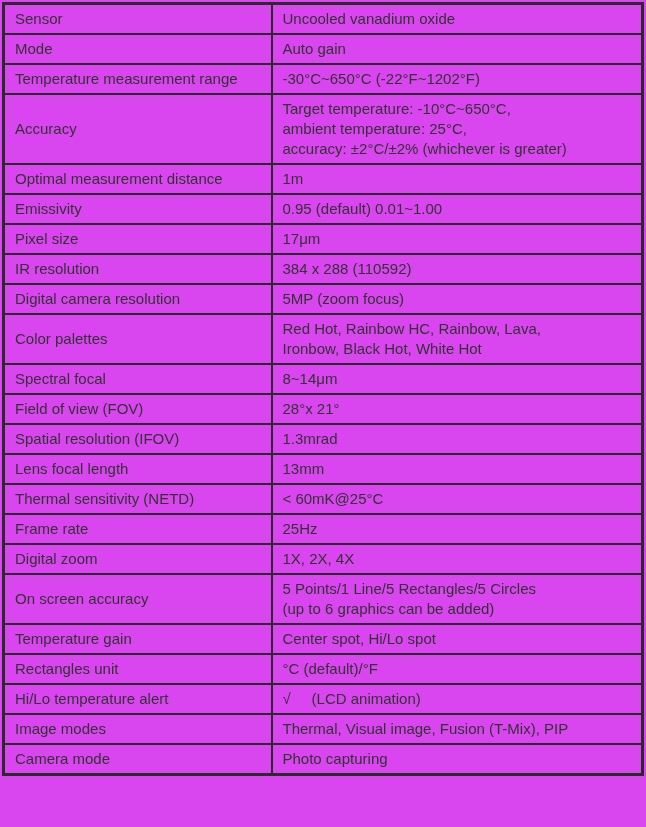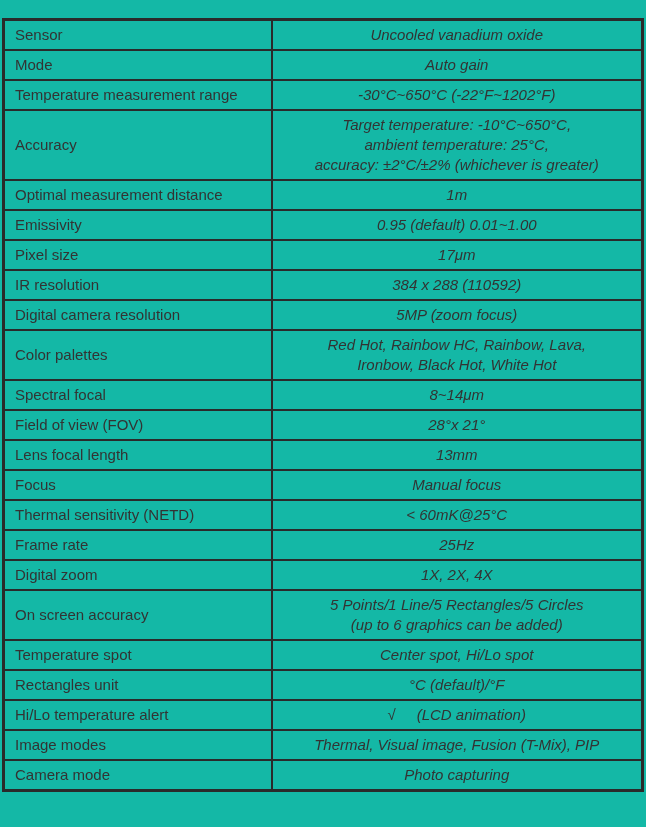--- a/index.html
+++ b/index.html
@@ -10,9 +10,9 @@
   .page {
     width: 646px;
     height: 827px;
-    background: #14b8a6;
+    background: #d946ef;
     box-sizing: border-box;
-    padding: 18px 2px;
+    padding: 2px 2px;
     font-family: "Liberation Sans", "DejaVu Sans", sans-serif;
     color: #333333;
     overflow: hidden;

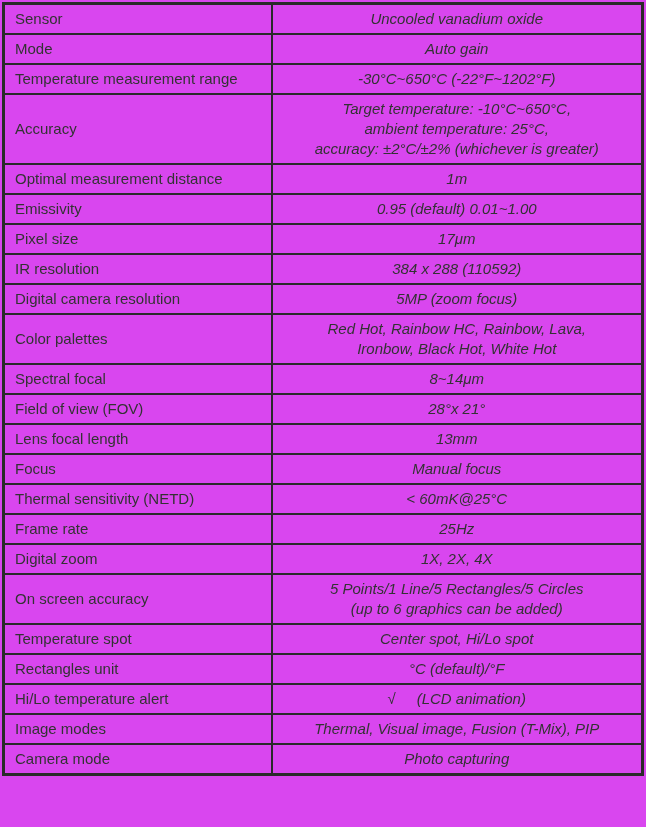--- a/index.html
+++ b/index.html
@@ -38,9 +38,7 @@
     padding-left: 14px;
   }
   td.spec-value-cell {
-    text-align: center;
     white-space: pre-wrap;
-    font-style: italic;
   }
 </style>
 </head>

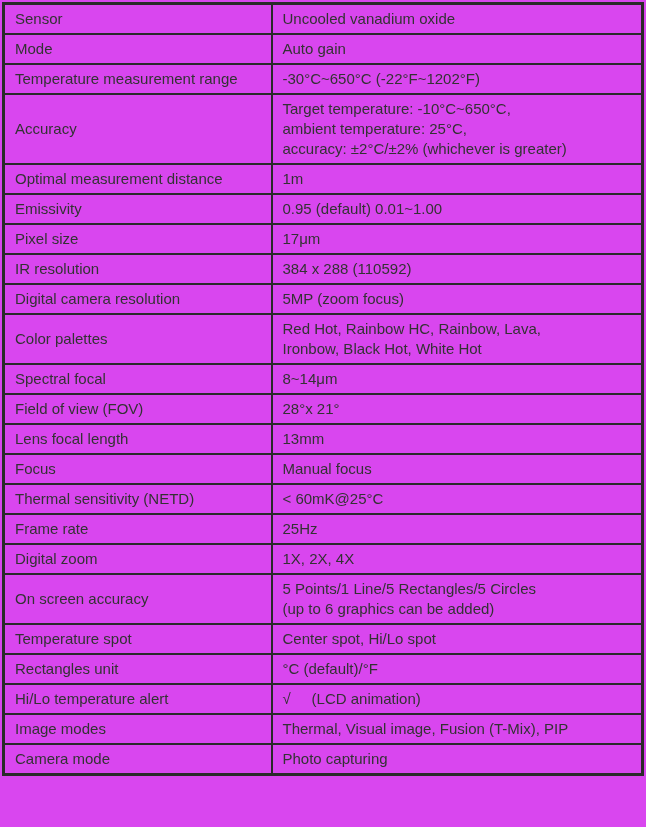--- a/index.html
+++ b/index.html
@@ -99,6 +99,10 @@
           <td class="spec-value-cell">28°x 21°</td>
         </tr>
         <tr>
+          <td class="spec-name-cell">Spatial resolution (IFOV)</td>
+          <td class="spec-value-cell">1.3mrad</td>
+        </tr>
+        <tr>
           <td class="spec-name-cell">Lens focal length</td>
           <td class="spec-value-cell">13mm</td>
         </tr>

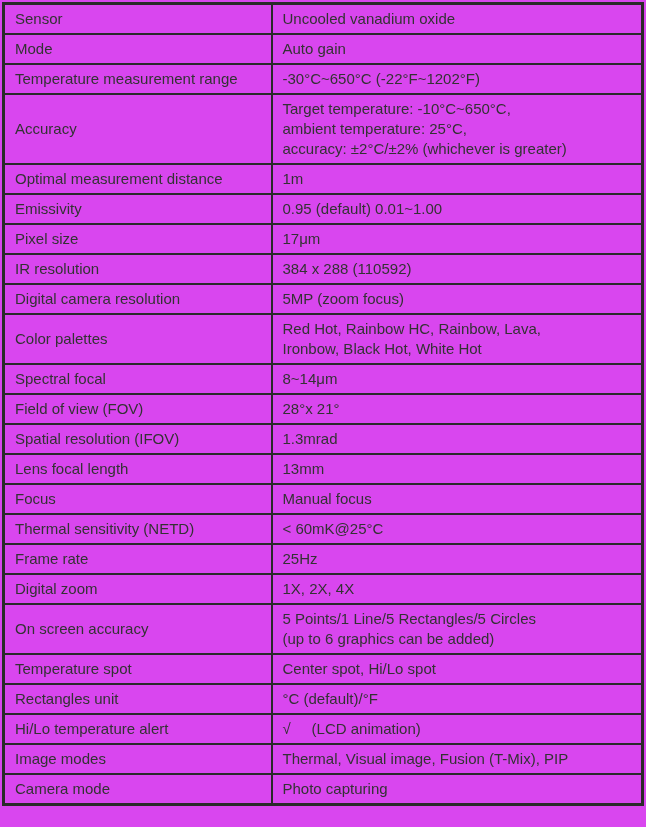--- a/index.html
+++ b/index.html
@@ -107,10 +107,6 @@
           <td class="spec-value-cell">13mm</td>
         </tr>
         <tr>
-          <td class="spec-name-cell">Focus</td>
-          <td class="spec-value-cell">Manual focus</td>
-        </tr>
-        <tr>
           <td class="spec-name-cell">Thermal sensitivity (NETD)</td>
           <td class="spec-value-cell">&lt; 60mK@25°C</td>
         </tr>

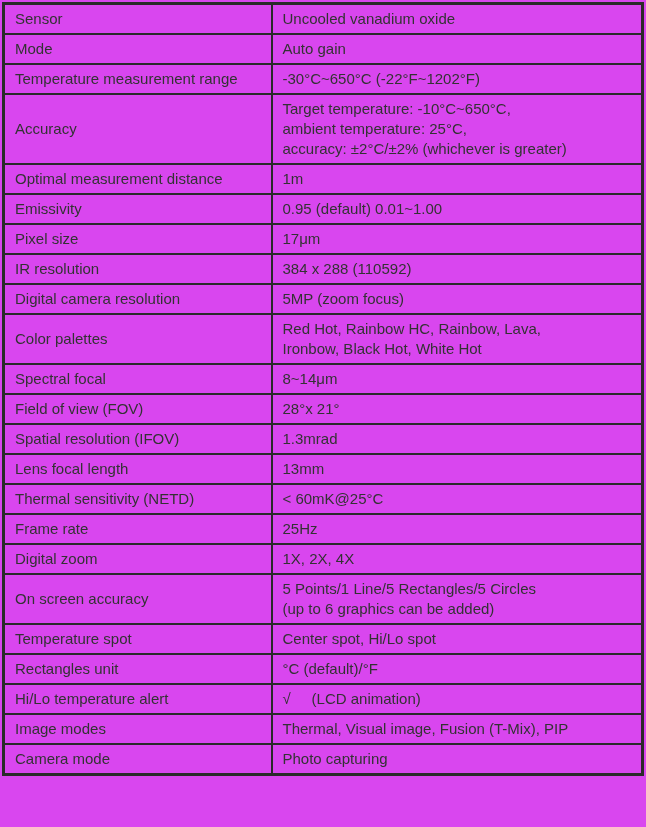--- a/index.html
+++ b/index.html
@@ -124,7 +124,7 @@
 (up to 6 graphics can be added)</td>
         </tr>
         <tr>
-          <td class="spec-name-cell">Temperature spot</td>
+          <td class="spec-name-cell">Temperature gain</td>
           <td class="spec-value-cell">Center spot, Hi/Lo spot</td>
         </tr>
         <tr>

